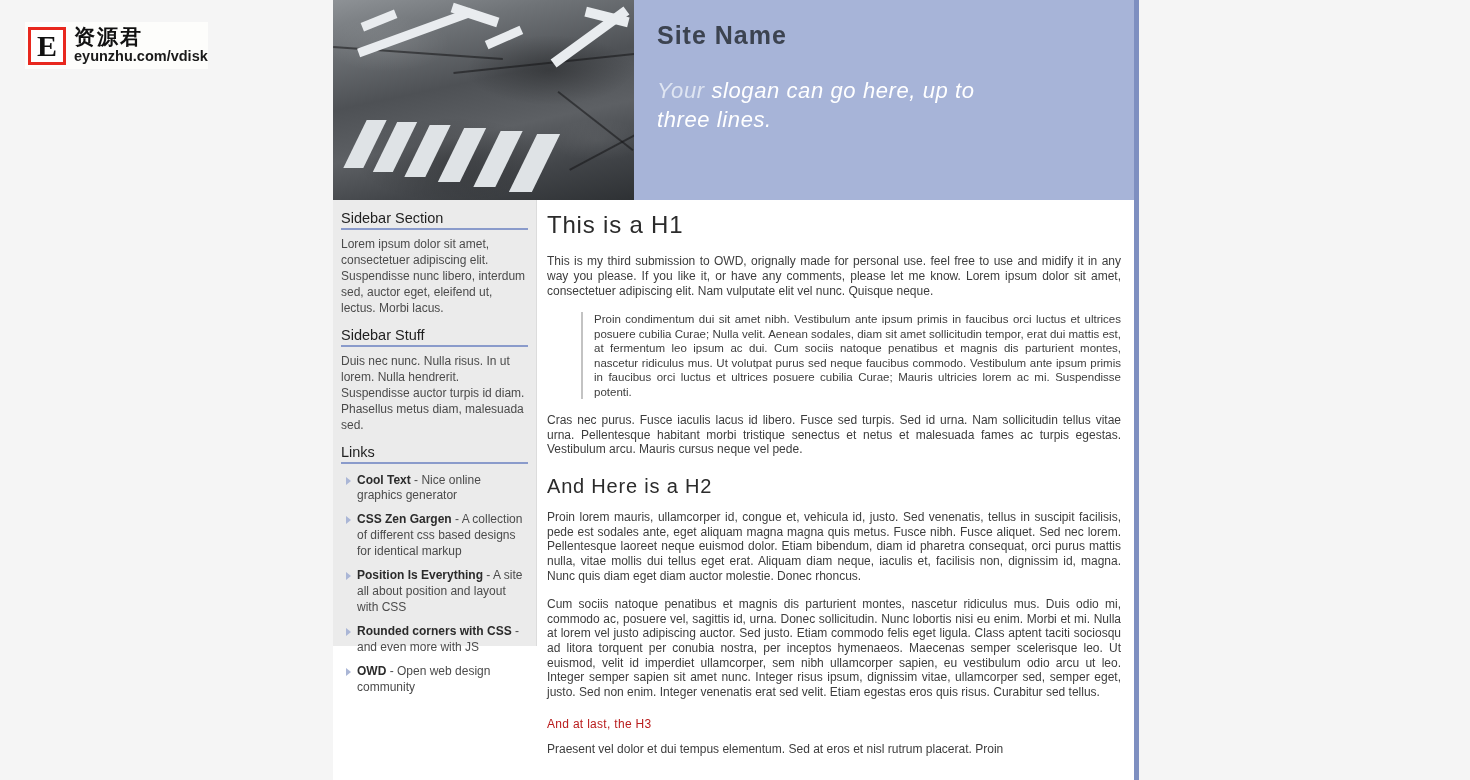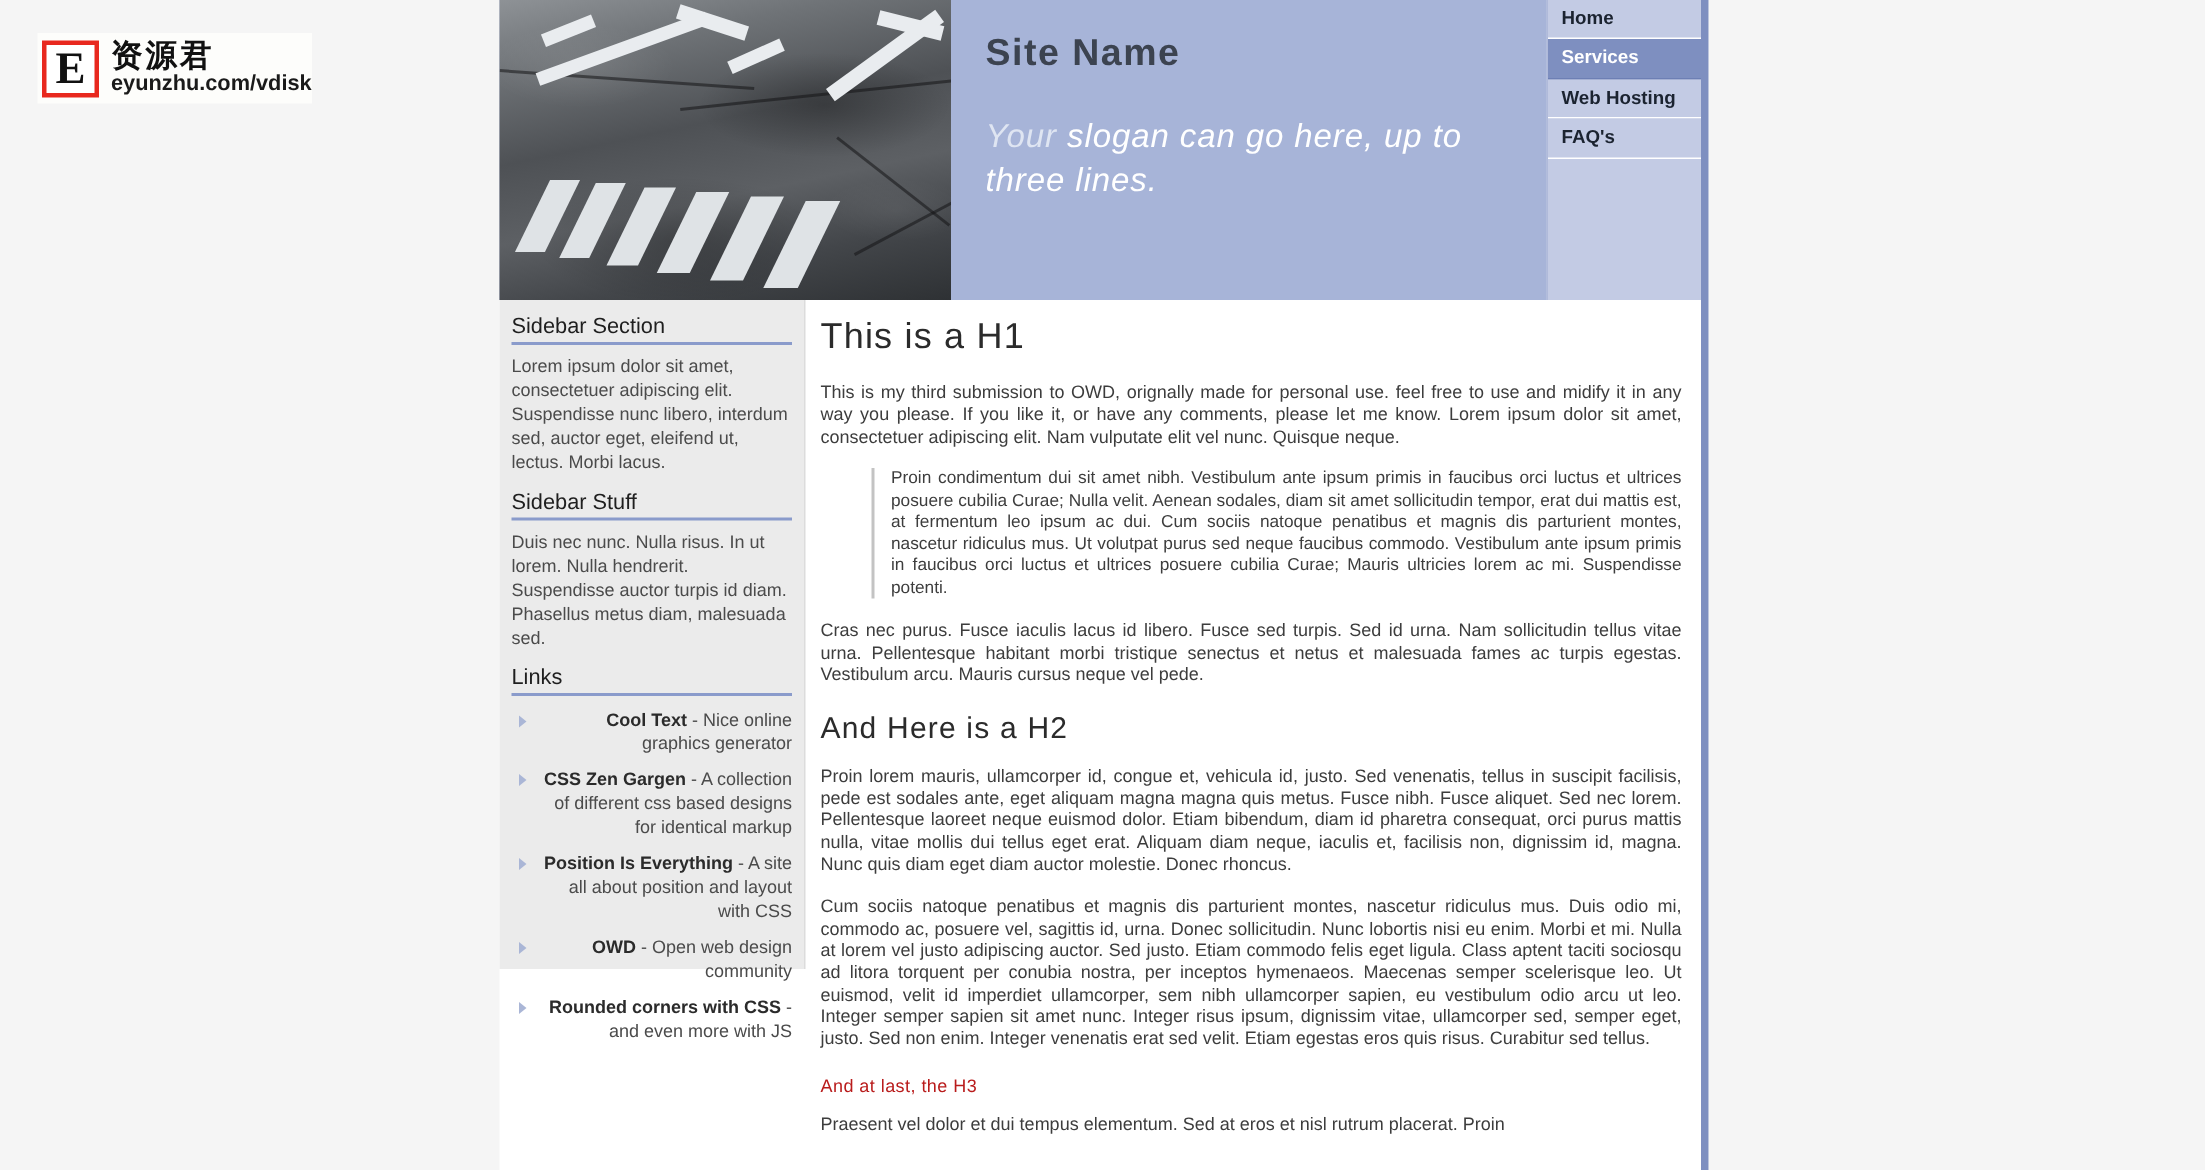--- a/index.html
+++ b/index.html
@@ -289,12 +289,6 @@
       <div id="slogan"><span class="lead">Your </span><span>slogan can go here, up to three lines.</span></div>
     </div>
 
-    <nav id="nav">
-      <a class="nav-item">Home</a>
-      <a class="nav-item active">Services</a>
-      <a class="nav-item">Web Hosting</a>
-      <a class="nav-item">FAQ's</a>
-    </nav>
   </div>
 
   <div id="columns">

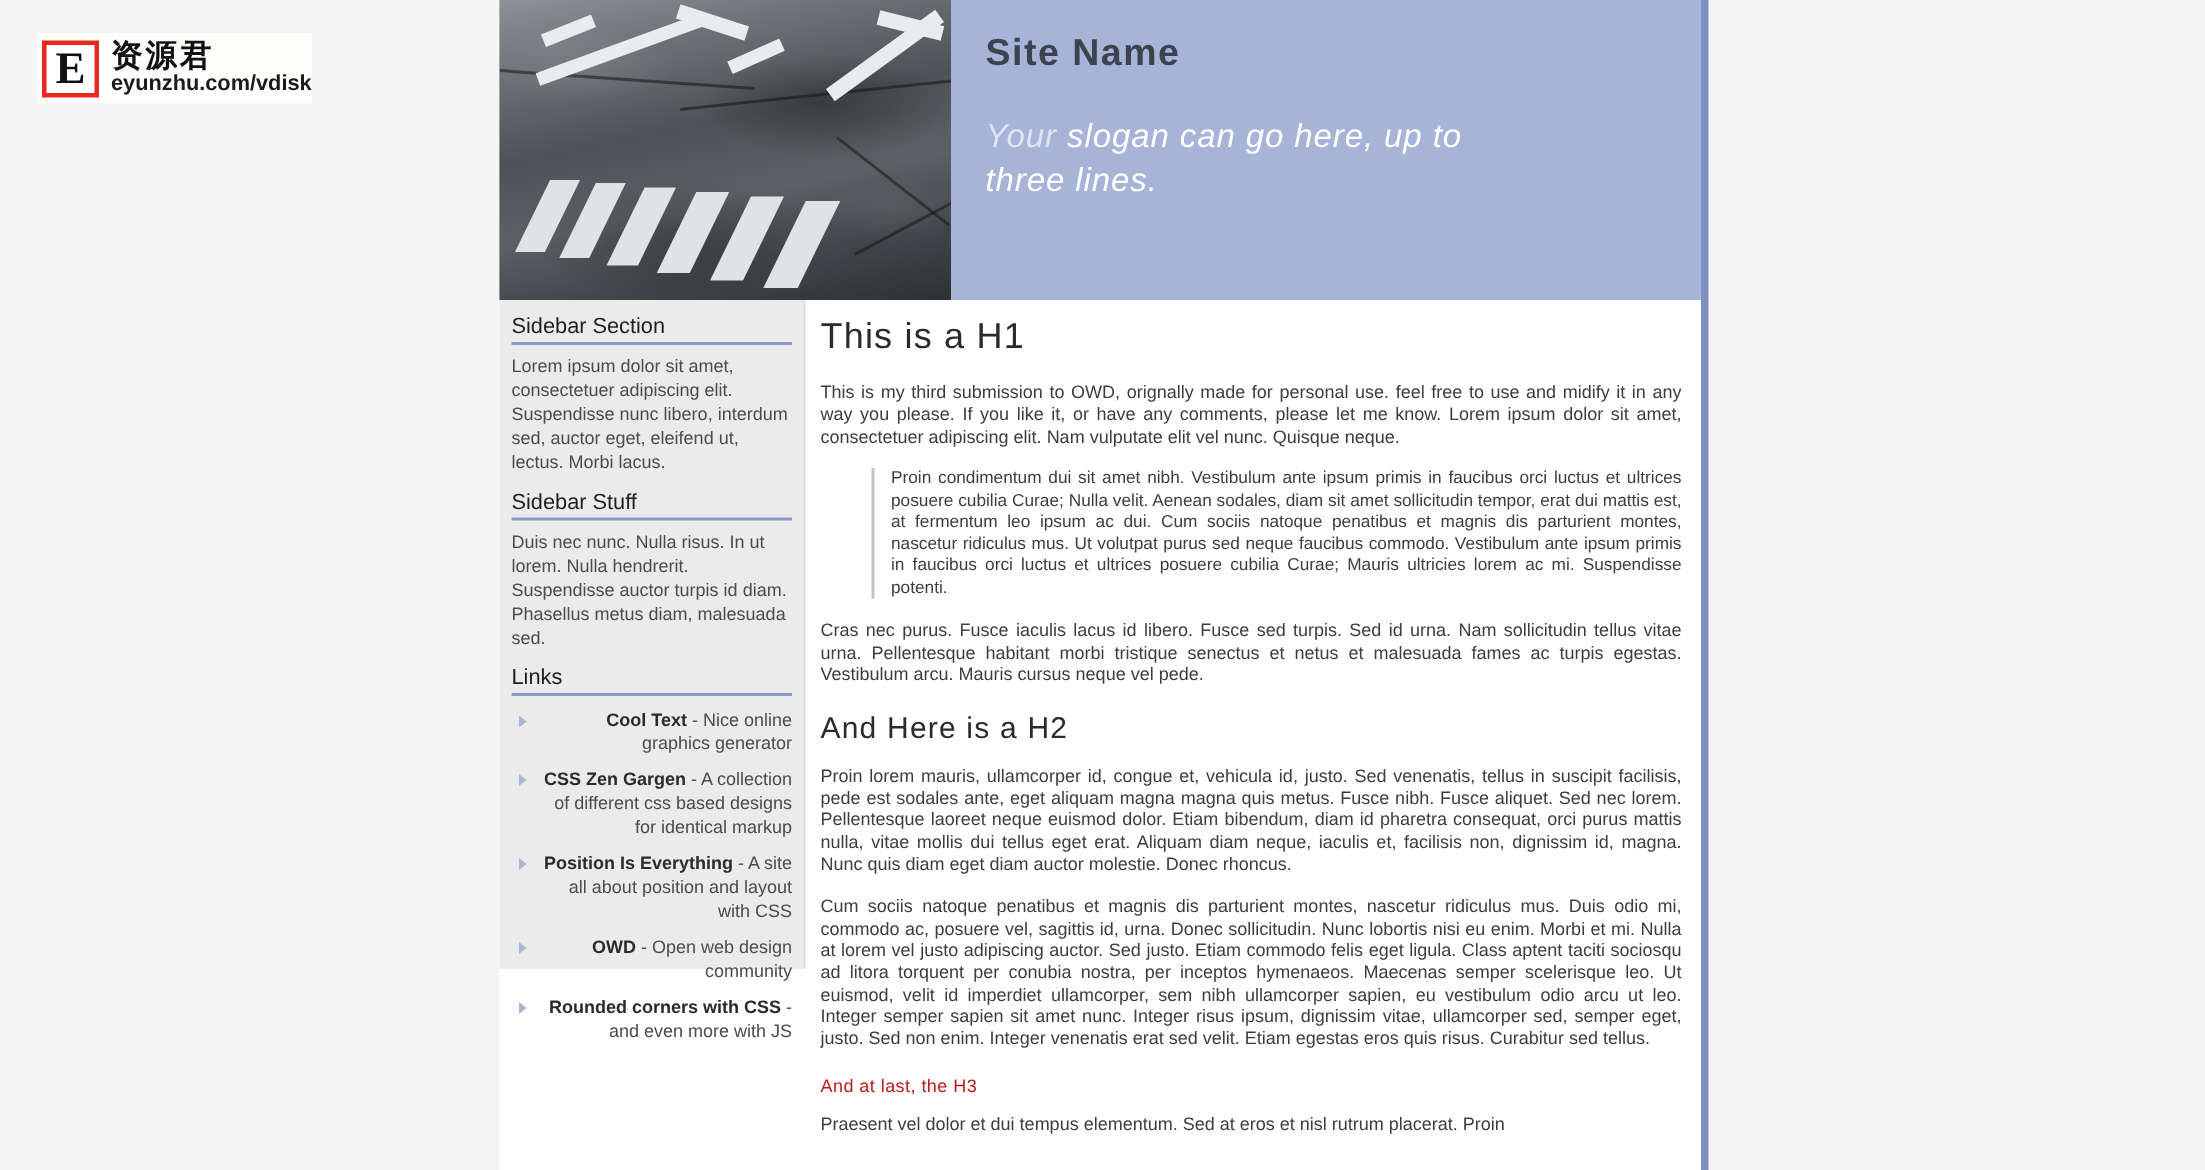--- a/index.html
+++ b/index.html
@@ -175,7 +175,6 @@
     line-height: 1.33;
     font-size: 12px;
     color: #4b4b4b;
-    text-align: right;
   }
   #links-list li::before {
     content: "";

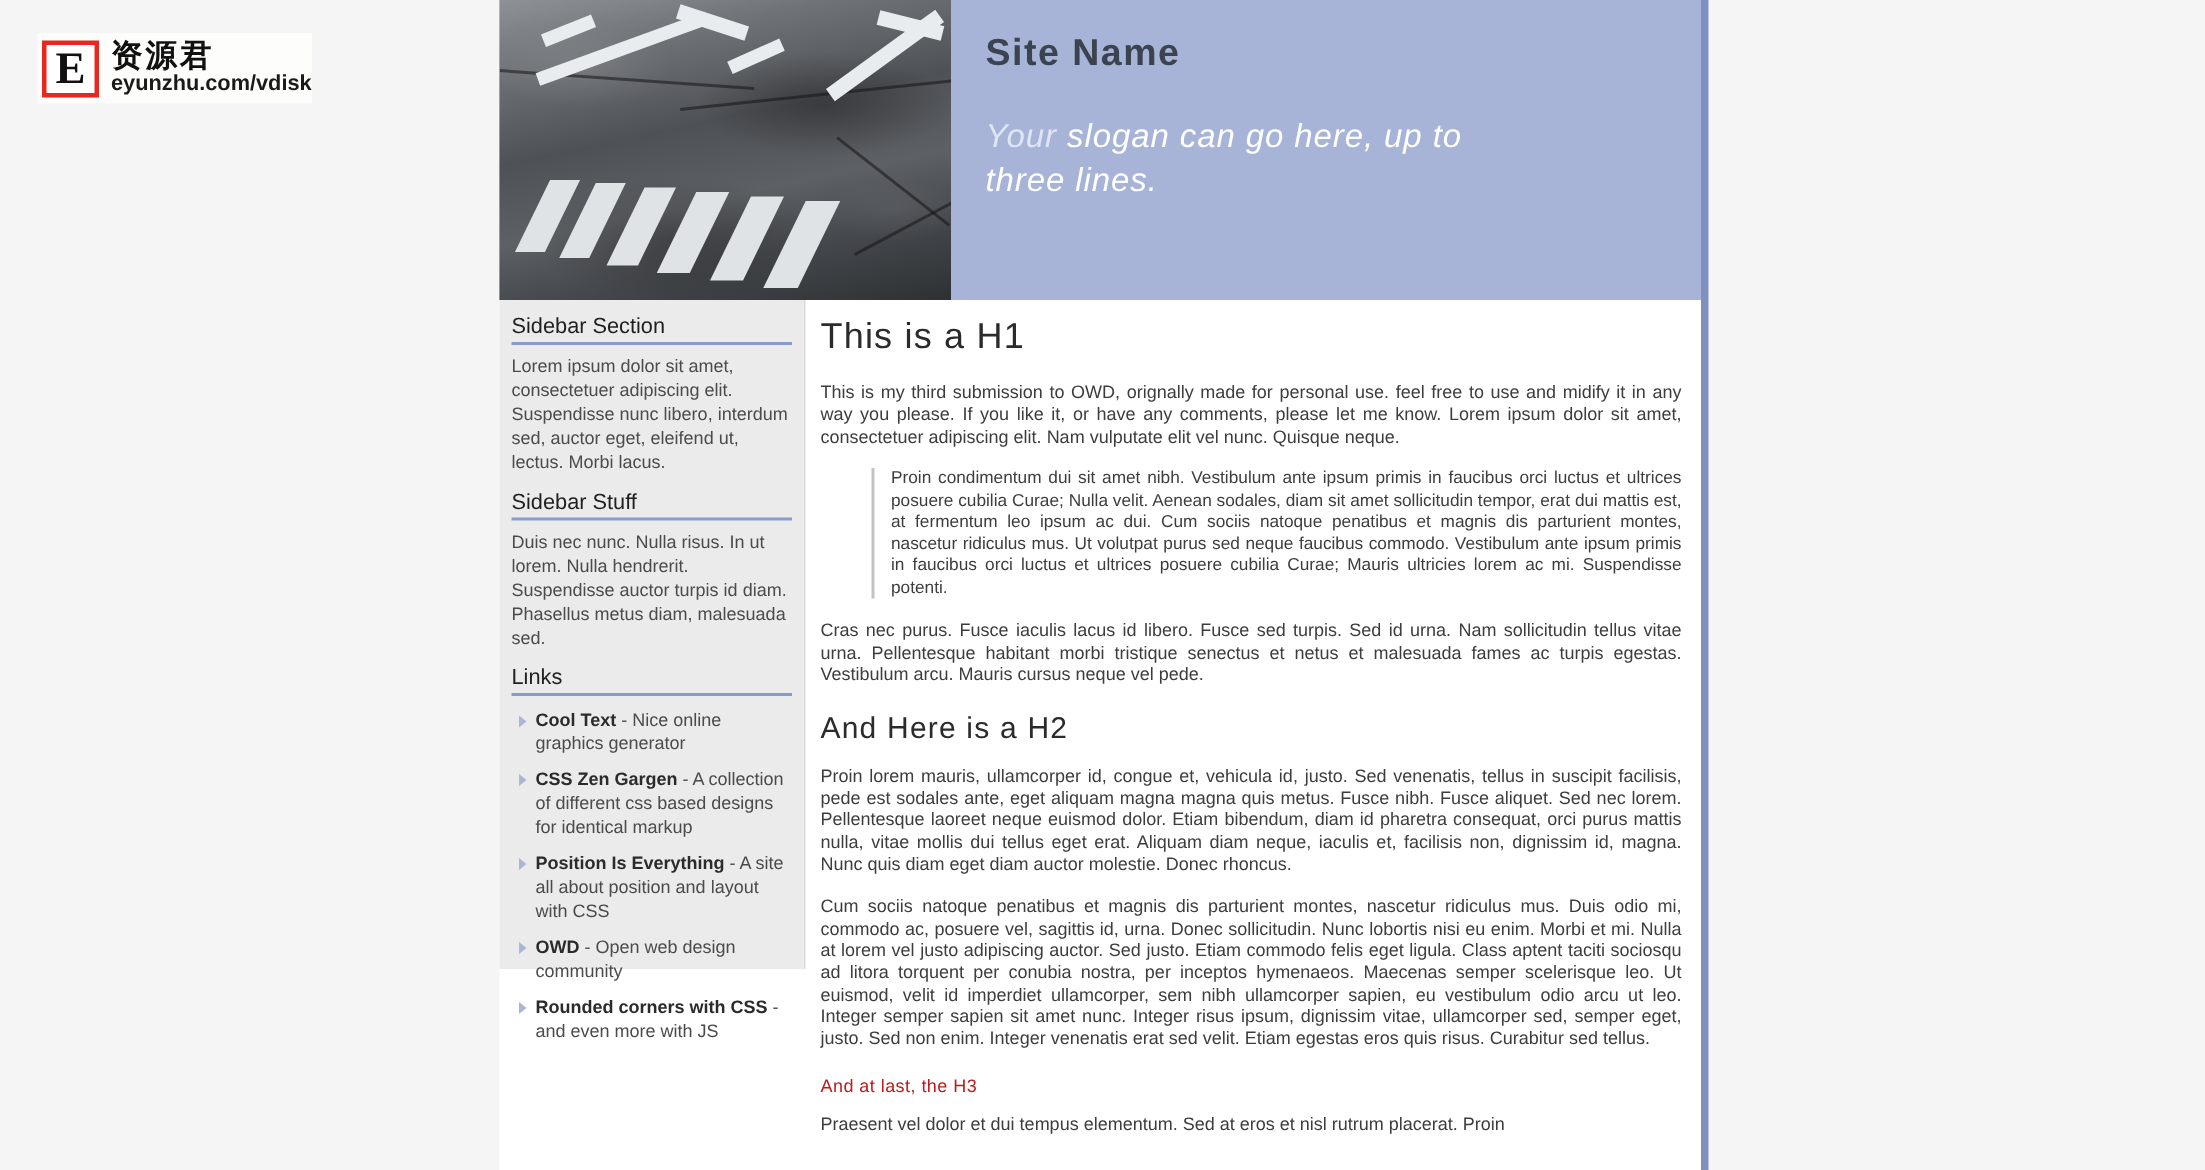--- a/index.html
+++ b/index.html
@@ -304,8 +304,8 @@
         <li><a>Cool Text</a><span> - Nice online graphics generator</span></li>
         <li><a>CSS Zen Gargen</a><span> - A collection of different css based designs for identical markup</span></li>
         <li><a>Position Is Everything</a><span> - A site all about position and layout with CSS</span></li>
+        <li><a>Rounded corners with CSS</a><span> - and even more with JS</span></li>
         <li><a>OWD</a><span> - Open web design community</span></li>
-        <li><a>Rounded corners with CSS</a><span> - and even more with JS</span></li>
       </ul>
     </aside>
 

